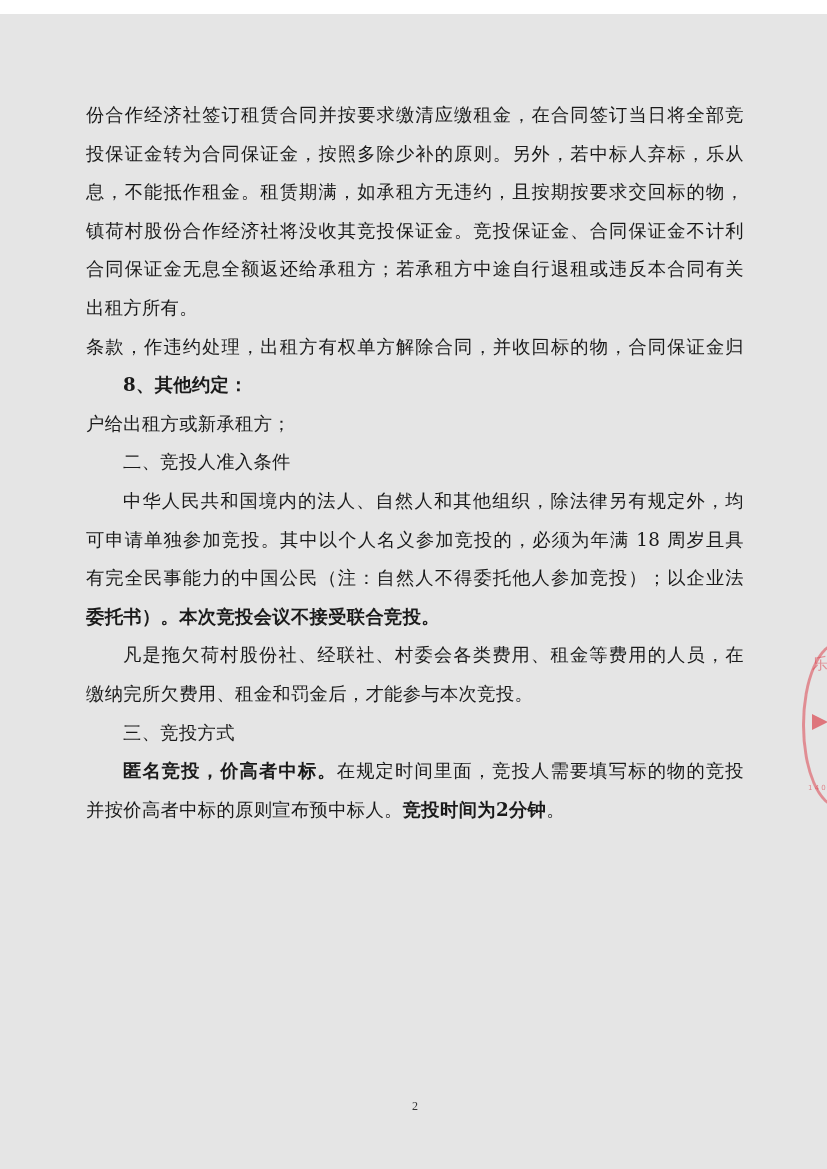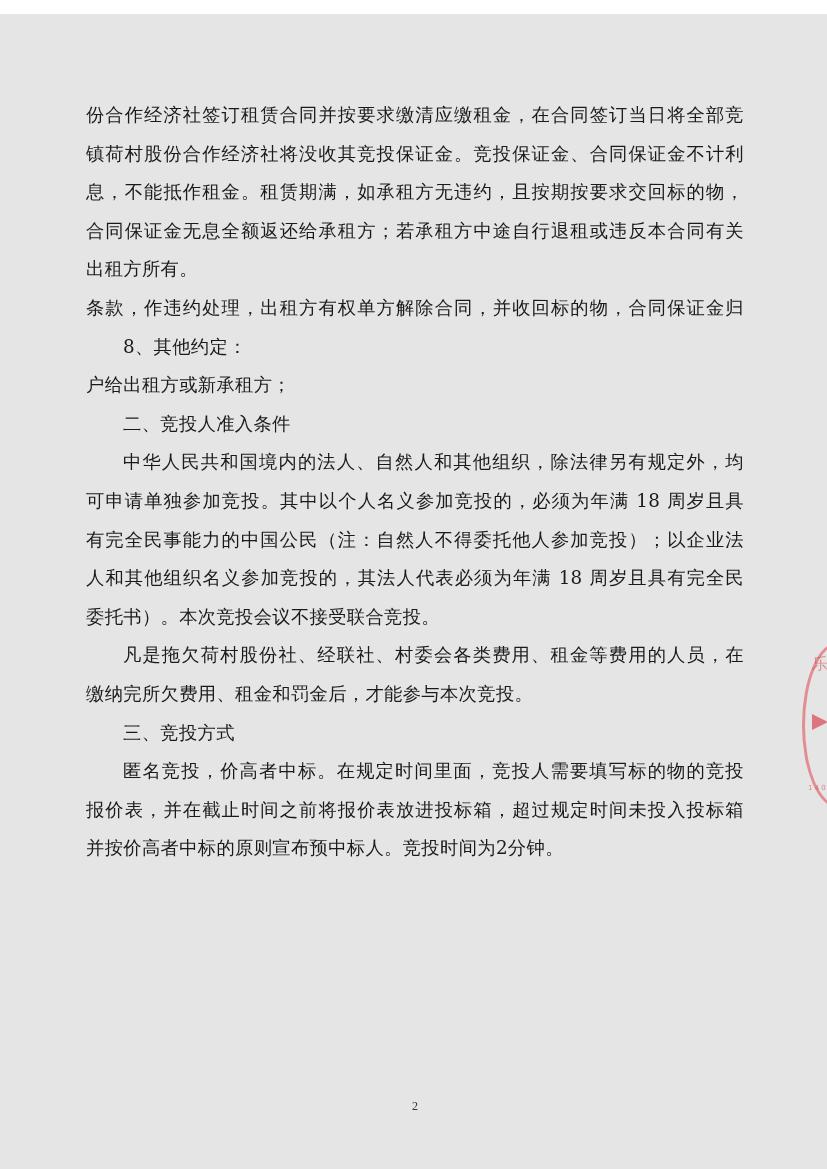--- a/index.html
+++ b/index.html
@@ -54,6 +54,7 @@
 <div class="page">
   <div class="text-block" id="text-block">
       <div class="line"><span>份合作经济社签订租赁合同并按要求缴清应缴租金，在合同签订当日将全部竞</span></div>
+      <div class="line"><span>投保证金转为合同保证金，按照多除少补的原则。另外，若中标人弃标，乐从</span></div>
       <div class="line"><span>镇荷村股份合作经济社将没收其竞投保证金。竞投保证金、合同保证金不计利</span></div>
       <div class="line"><span>息，不能抵作租金。租赁期满，如承租方无违约，且按期按要求交回标的物，</span></div>
       <div class="line"><span>合同保证金无息全额返还给承租方；若承租方中途自行退租或违反本合同有关</span></div>

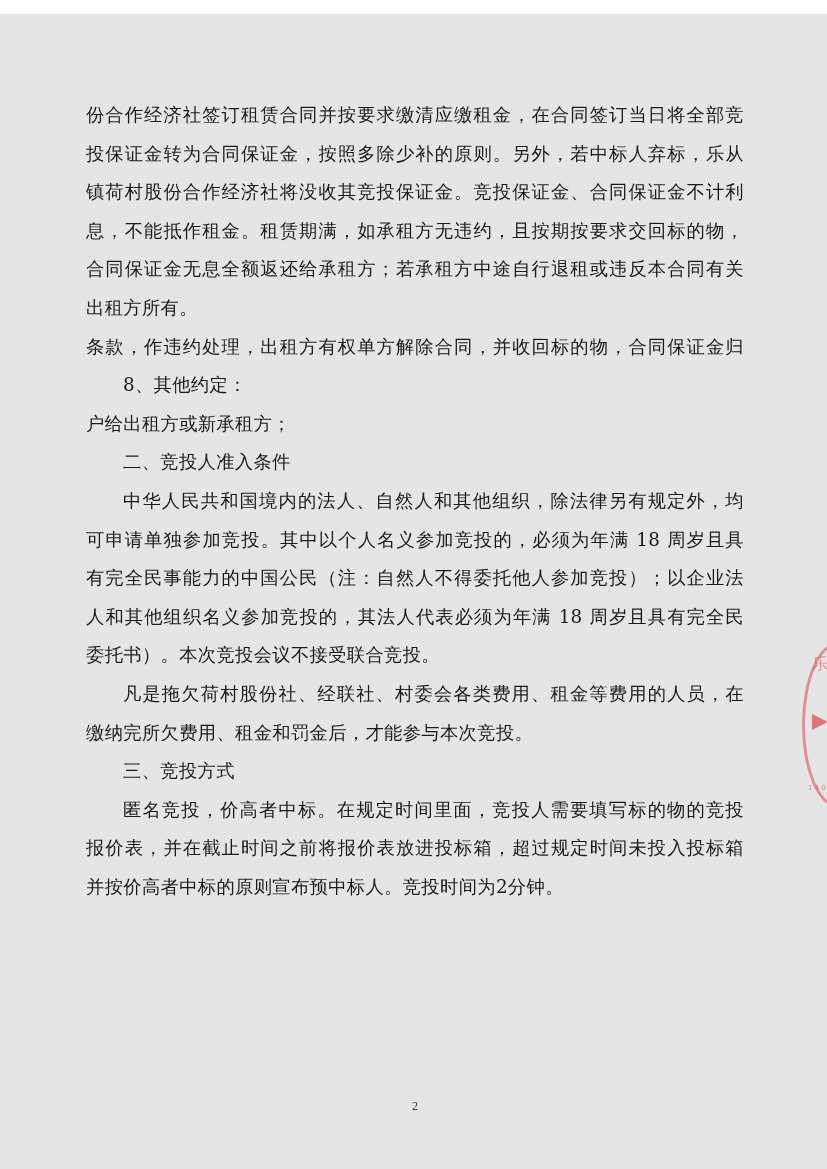--- a/index.html
+++ b/index.html
@@ -55,8 +55,8 @@
   <div class="text-block" id="text-block">
       <div class="line"><span>份合作经济社签订租赁合同并按要求缴清应缴租金，在合同签订当日将全部竞</span></div>
       <div class="line"><span>投保证金转为合同保证金，按照多除少补的原则。另外，若中标人弃标，乐从</span></div>
+      <div class="line"><span>息，不能抵作租金。租赁期满，如承租方无违约，且按期按要求交回标的物，</span></div>
       <div class="line"><span>镇荷村股份合作经济社将没收其竞投保证金。竞投保证金、合同保证金不计利</span></div>
-      <div class="line"><span>息，不能抵作租金。租赁期满，如承租方无违约，且按期按要求交回标的物，</span></div>
       <div class="line"><span>合同保证金无息全额返还给承租方；若承租方中途自行退租或违反本合同有关</span></div>
       <div class="line last"><span>出租方所有。</span></div>
       <div class="line"><span>条款，作违约处理，出租方有权单方解除合同，并收回标的物，合同保证金归</span></div>

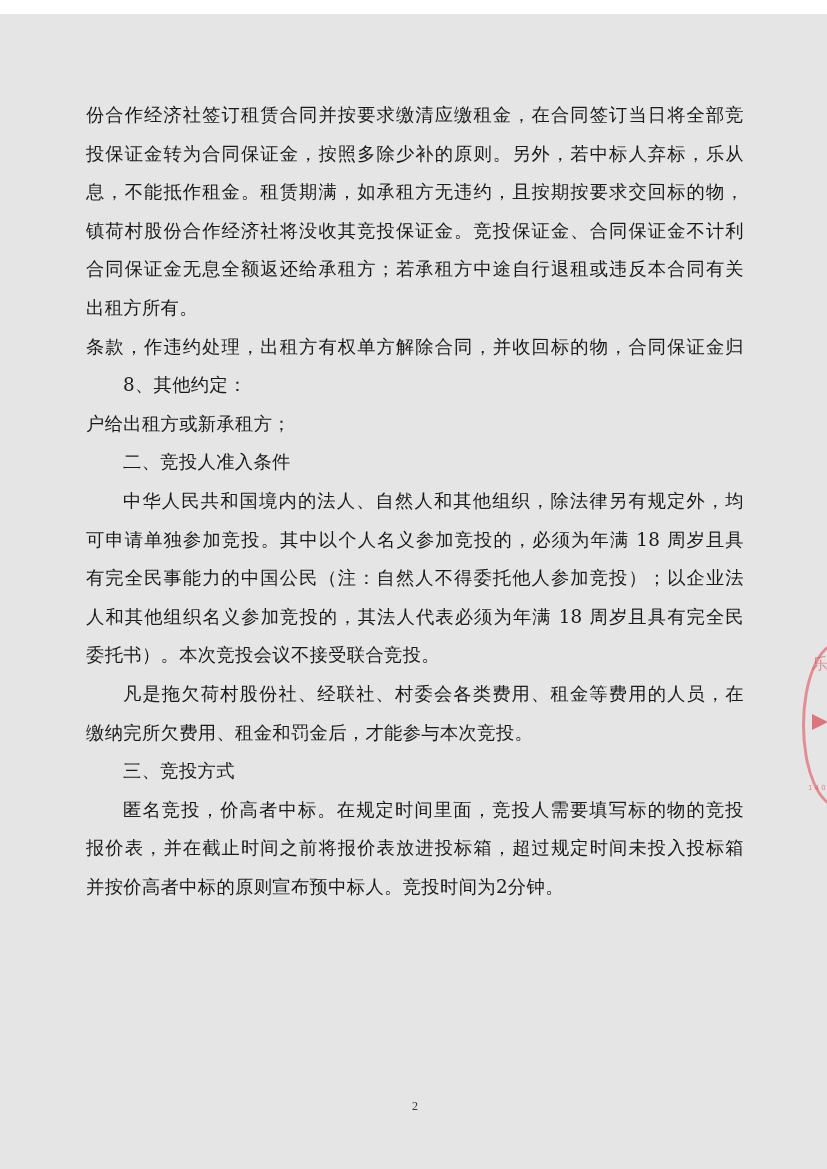--- a/index.html
+++ b/index.html
@@ -21,7 +21,7 @@
   }
   .line.last { text-align-last: left; }
   .line.indent { padding-left: 37px; }
-  .b { font-weight: normal; }
+  .b { font-weight: bold; }
   .page-number {
     position: absolute; left: 409px; top: 1085px; width: 12px;
     font-family: "Liberation Serif", serif; font-size: 12px; color: #333;

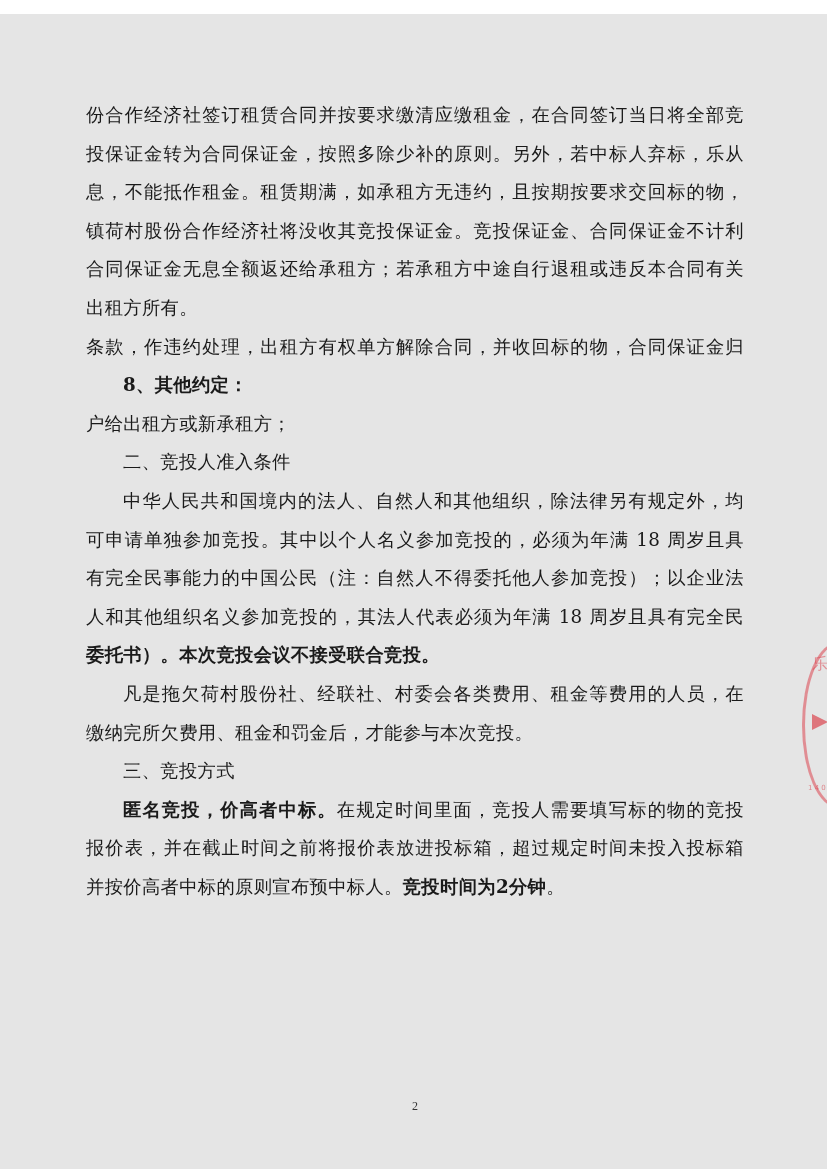--- a/index.html
+++ b/index.html
@@ -66,7 +66,6 @@
       <div class="line indent"><span>中华人民共和国境内的法人、自然人和其他组织，除法律另有规定外，均</span></div>
       <div class="line"><span>可申请单独参加竞投。其中以个人名义参加竞投的，必须为年满 18 周岁且具</span></div>
       <div class="line"><span>有完全民事能力的中国公民（注：自然人不得委托他人参加竞投）；以企业法</span></div>
-      <div class="line"><span>人和其他组织名义参加竞投的，其法人代表必须为年满 18 周岁且具有完全民</span></div>
       <div class="line last"><span class="b">委托书）。本次竞投会议不接受联合竞投。</span></div>
       <div class="line indent"><span>凡是拖欠荷村股份社、经联社、村委会各类费用、租金等费用的人员，在</span></div>
       <div class="line last"><span>缴纳完所欠费用、租金和罚金后，才能参与本次竞投。</span></div>

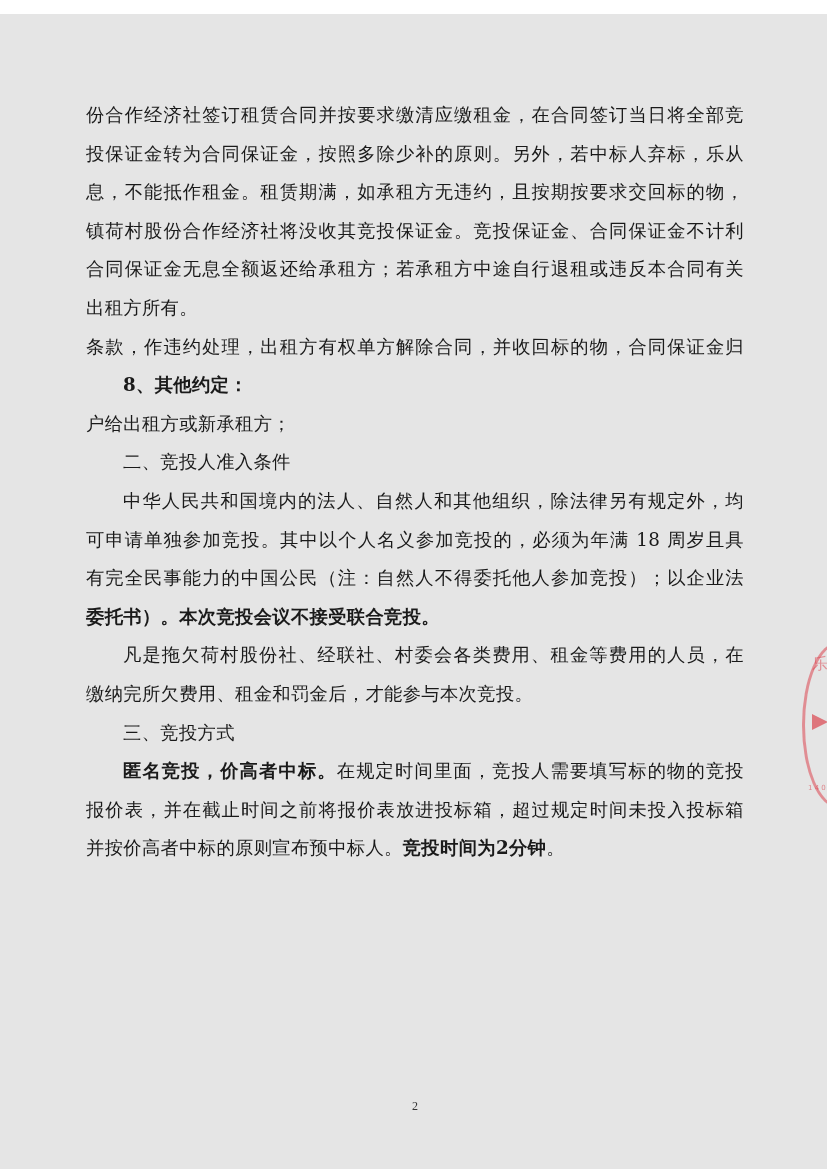--- a/index.html
+++ b/index.html
@@ -71,7 +71,6 @@
       <div class="line last"><span>缴纳完所欠费用、租金和罚金后，才能参与本次竞投。</span></div>
       <div class="line indent last"><span>三、竞投方式</span></div>
       <div class="line indent"><span class="b">匿名竞投，价高者中标。</span><span>在规定时间里面，竞投人需要填写标的物的竞投</span></div>
-      <div class="line"><span>报价表，并在截止时间之前将报价表放进投标箱，超过规定时间未投入投标箱</span></div>
       <div class="line last"><span>并按价高者中标的原则宣布预中标人。</span><span class="b">竞投时间为2分钟</span><span>。</span></div>
     </div>
 

